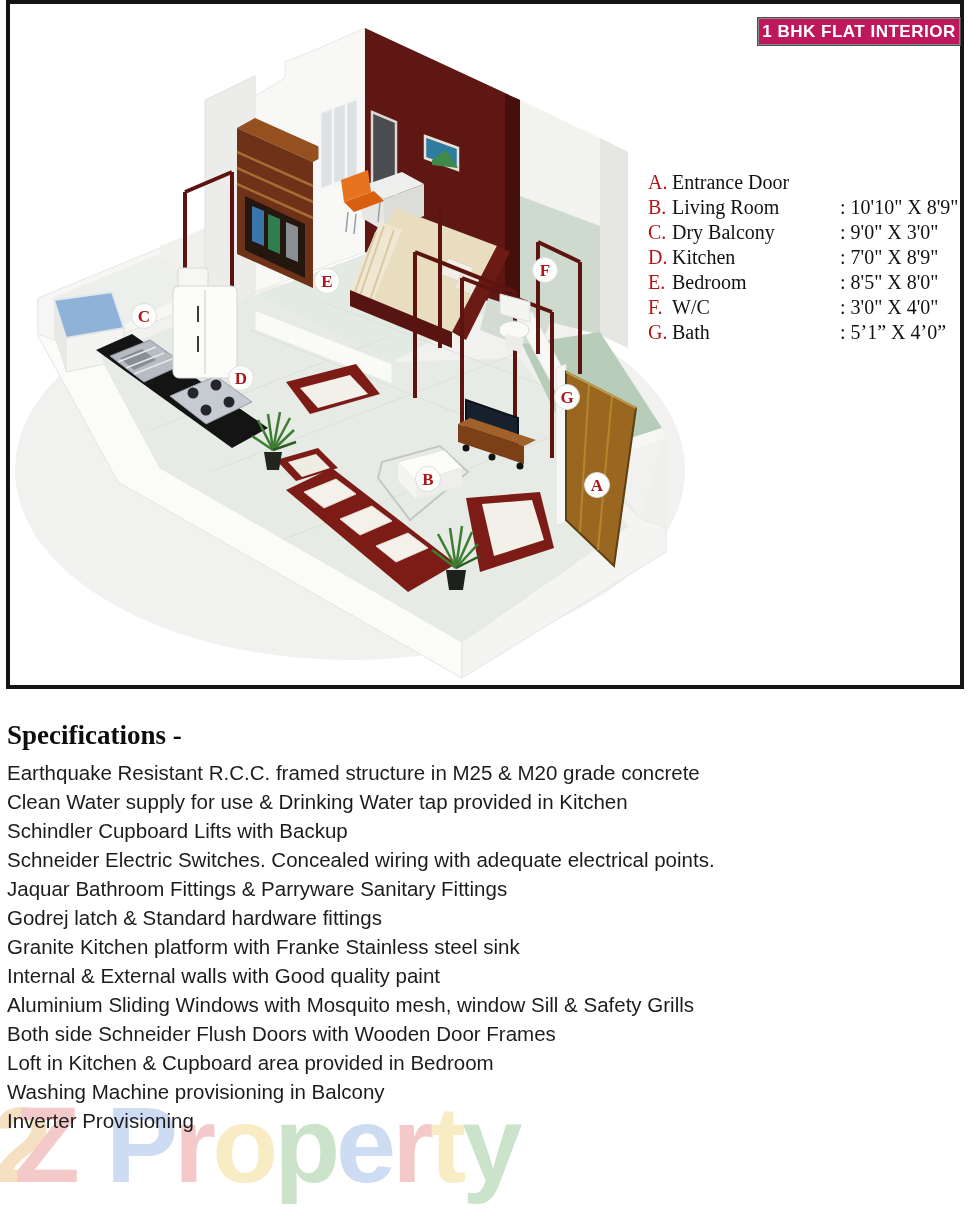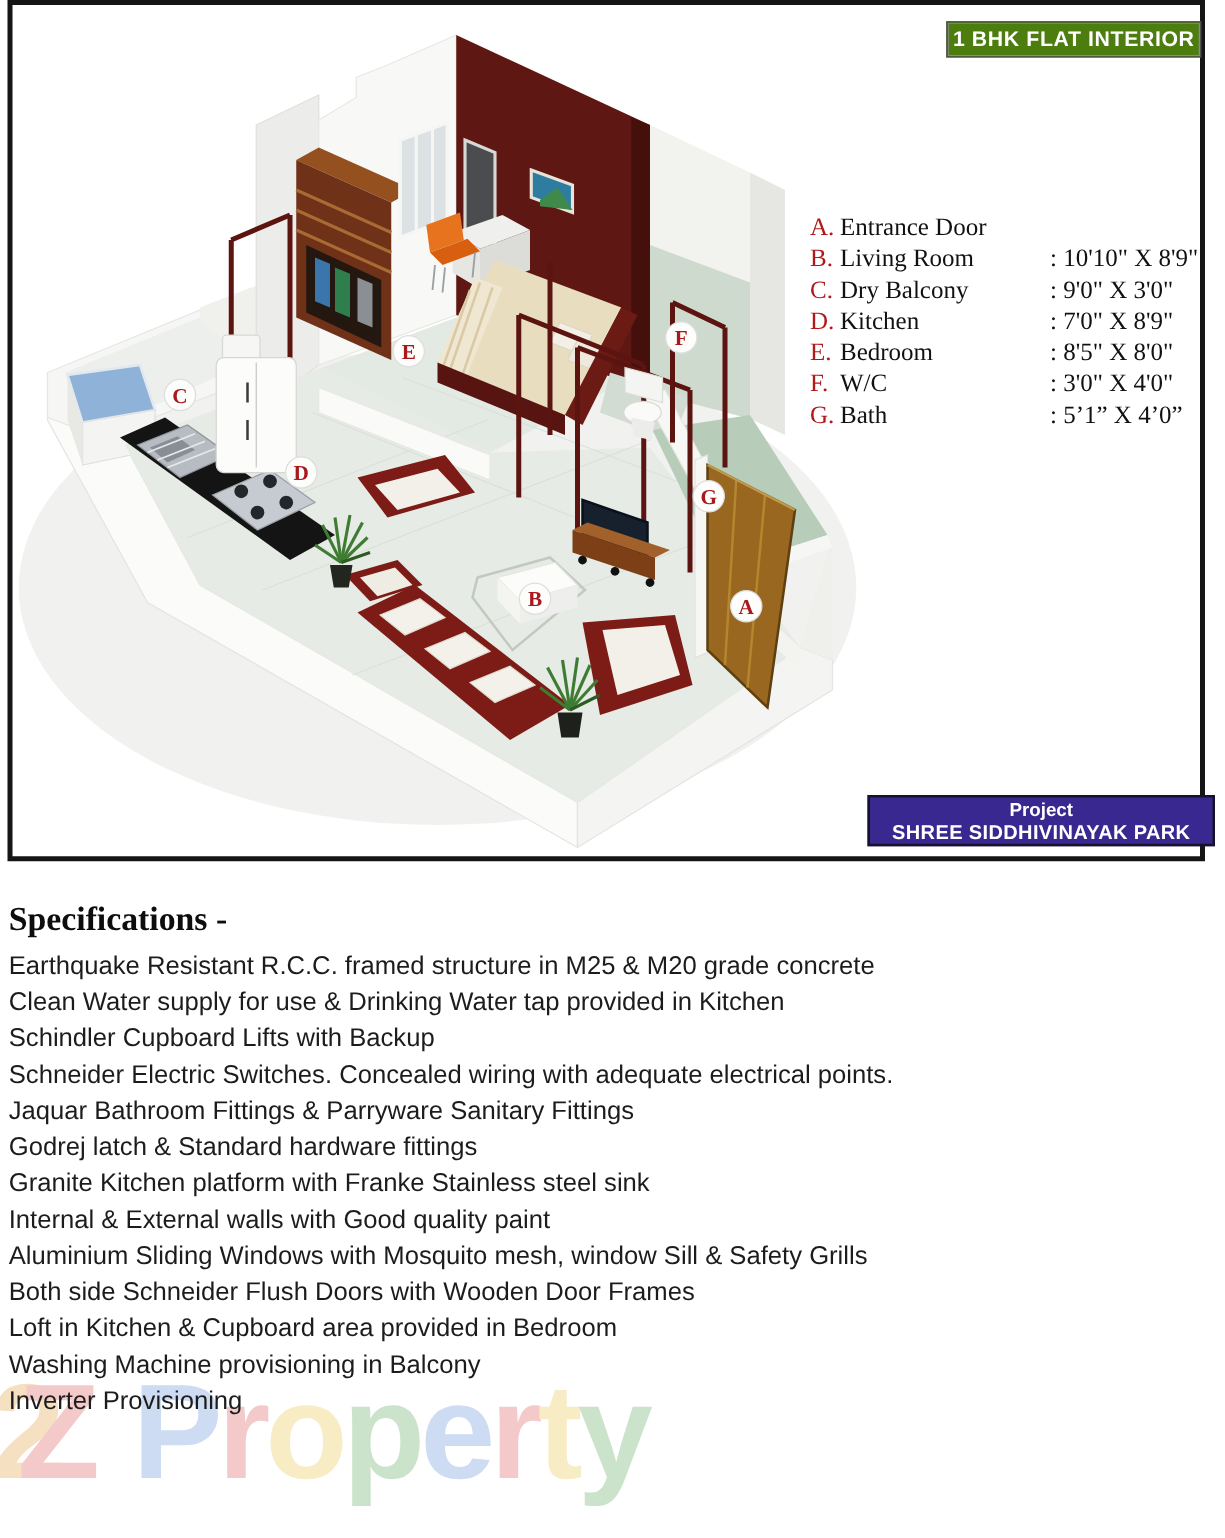--- a/index.html
+++ b/index.html
@@ -11,7 +11,7 @@
   .panel svg{position:absolute;left:0;top:0;}
 
   .title-badge{position:absolute;left:757px;top:17px;width:202px;height:27px;
-    background:#4d7c0f;border:1px solid #4f4f4f;box-shadow:inset 0 0 0 1px #8a8a8a;
+    background:#be185d;border:1px solid #4f4f4f;box-shadow:inset 0 0 0 1px #8a8a8a;
     color:#ffffff;font-weight:bold;font-size:17px;letter-spacing:.5px;
     display:flex;align-items:center;justify-content:center;}
 

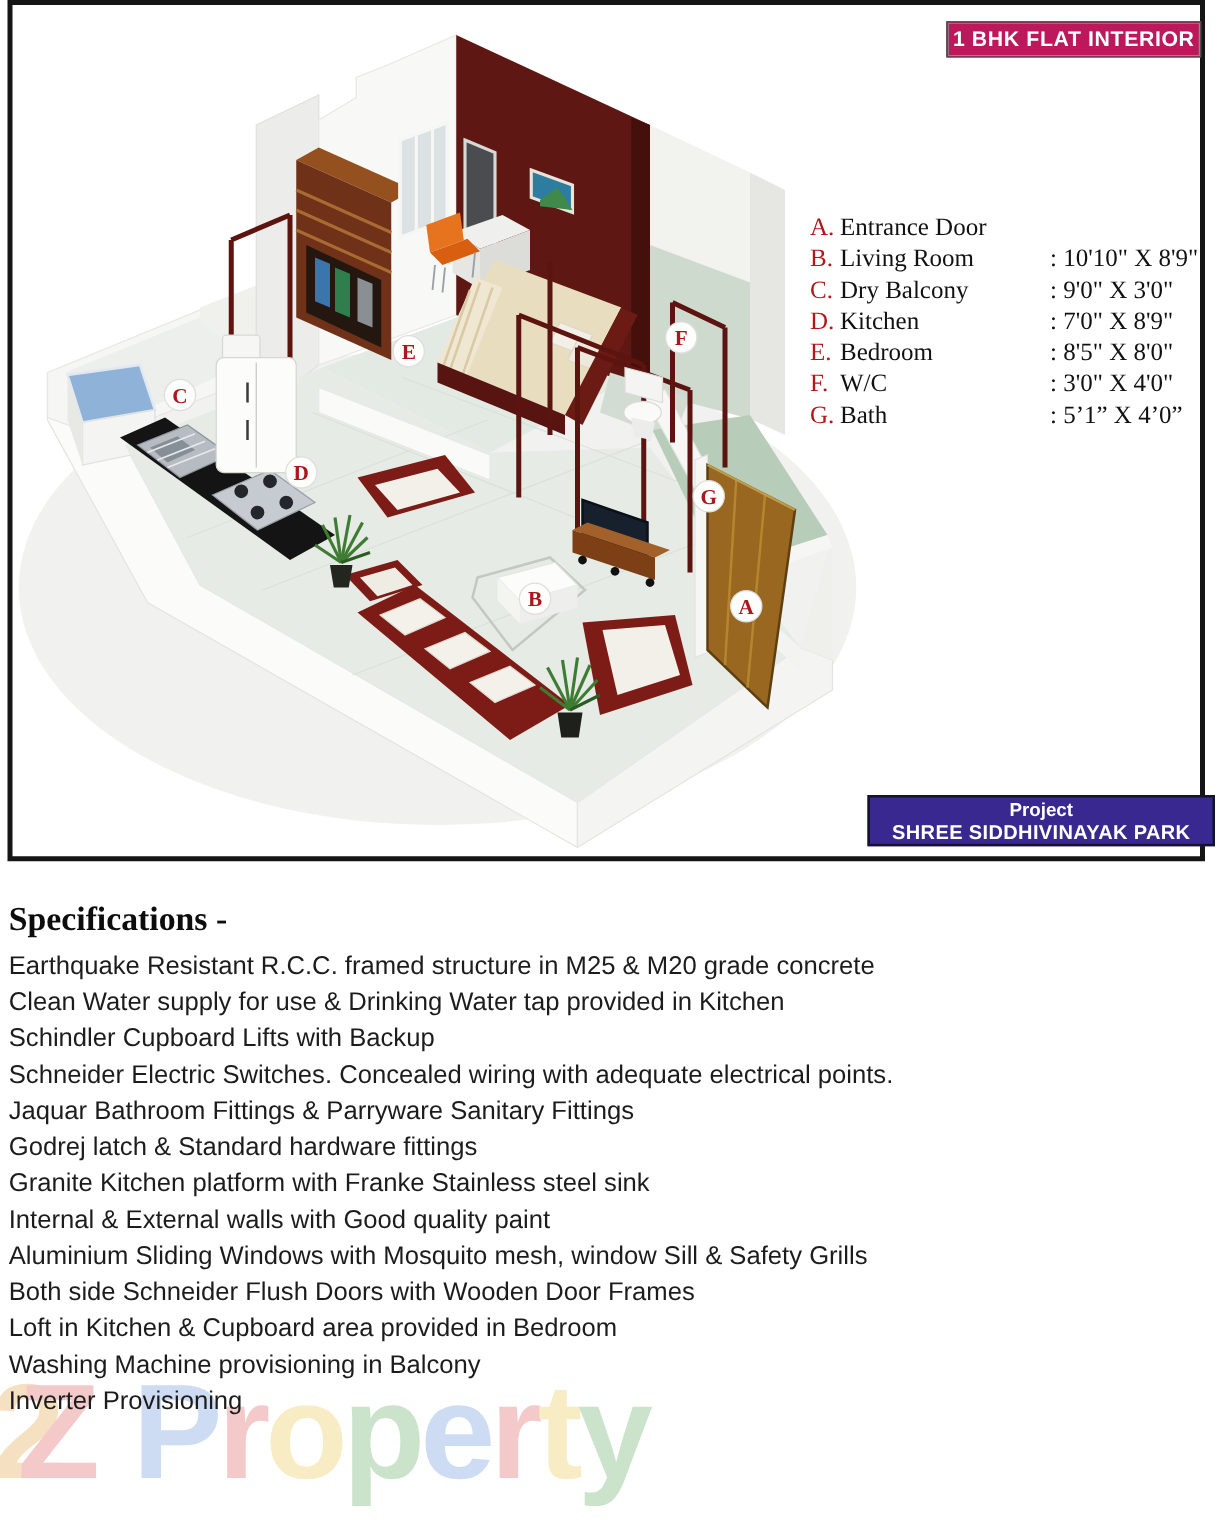--- a/index.html
+++ b/index.html
@@ -296,10 +296,6 @@
     </div>
   </div>
 
-  <div class="project-badge">
-    <div class="project-label">Project</div>
-    <div class="project-name">SHREE SIDDHIVINAYAK PARK</div>
-  </div>
 </div>
 
 <div class="watermark">

